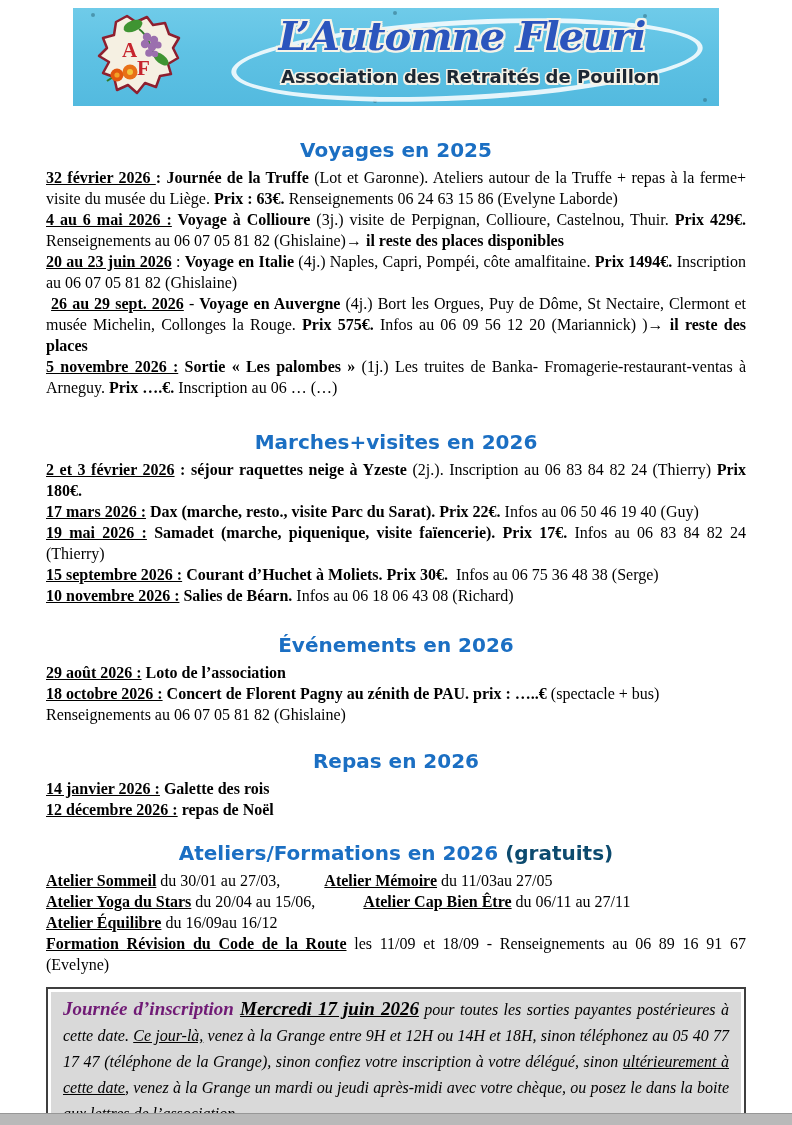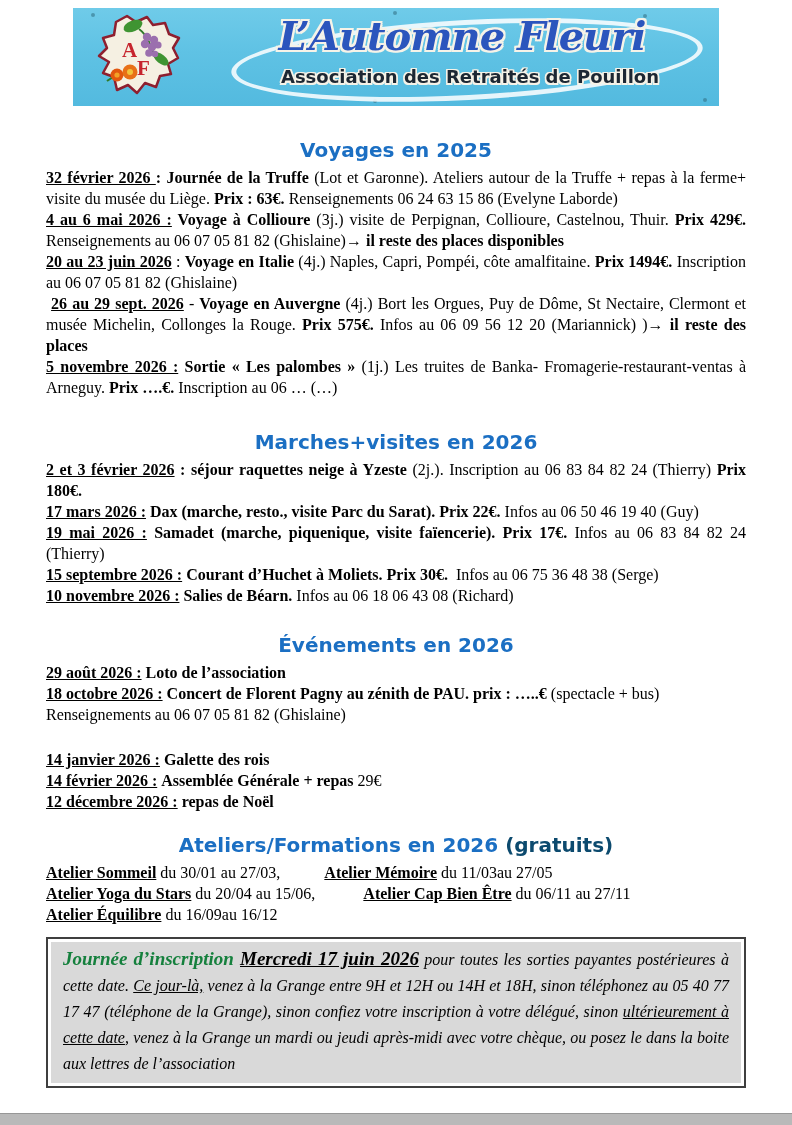--- a/index.html
+++ b/index.html
@@ -145,6 +145,7 @@
   </div>
 
   <div class="section" id="sec-repas">
+    <h2><span class="t-main">Repas en 2026</span><span class="t-suffix"></span></h2>
     <div class="sec-body">
         <p><span class="b u">14 janvier 2026 :</span><span class=""> </span><span class="b">Galette des rois</span></p>
         <p><span class="b u">14 février 2026 :</span><span class=""> </span><span class="b">Assemblée Générale + repas</span><span class=""> 29€</span></p>

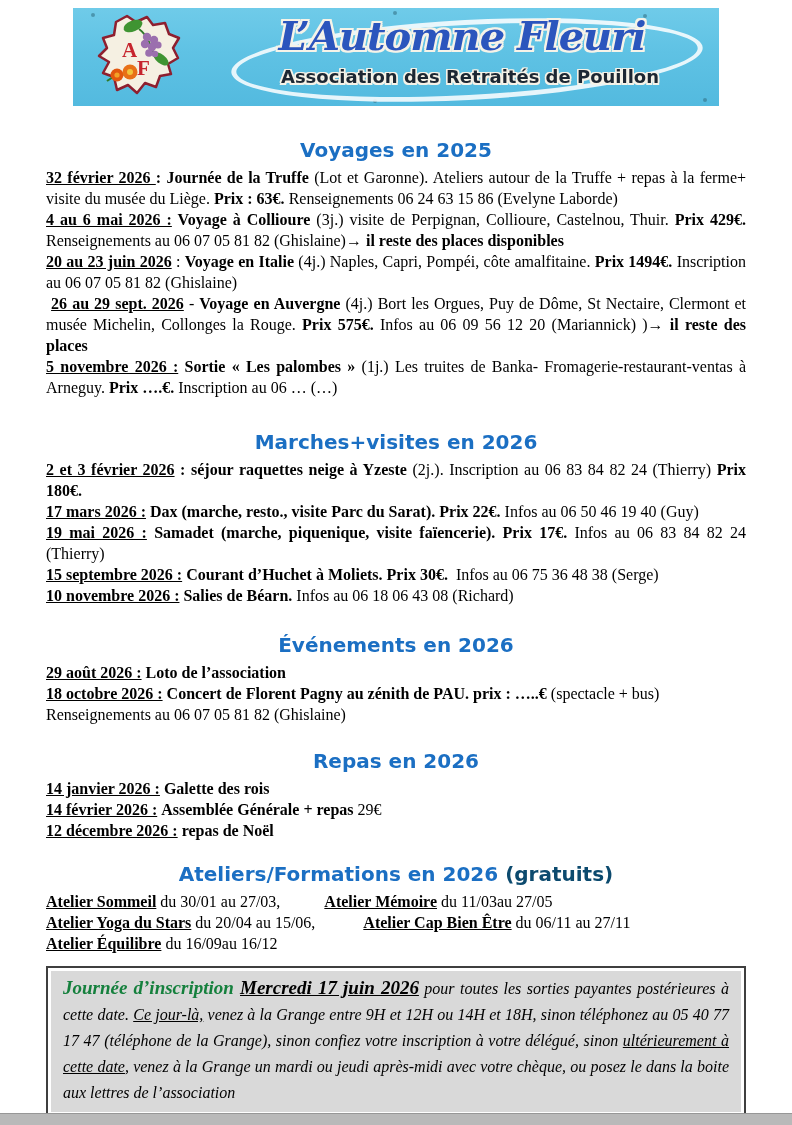--- a/index.html
+++ b/index.html
@@ -148,7 +148,6 @@
     <h2><span class="t-main">Repas en 2026</span><span class="t-suffix"></span></h2>
     <div class="sec-body">
         <p><span class="b u">14 janvier 2026 :</span><span class=""> </span><span class="b">Galette des rois</span></p>
-        <p><span class="b u">14 février 2026 :</span><span class=""> </span><span class="b">Assemblée Générale + repas</span><span class=""> 29€</span></p>
         <p><span class="b u">12 décembre 2026 :</span><span class=""> </span><span class="b">repas de Noël</span></p>
       </div>
   </div>

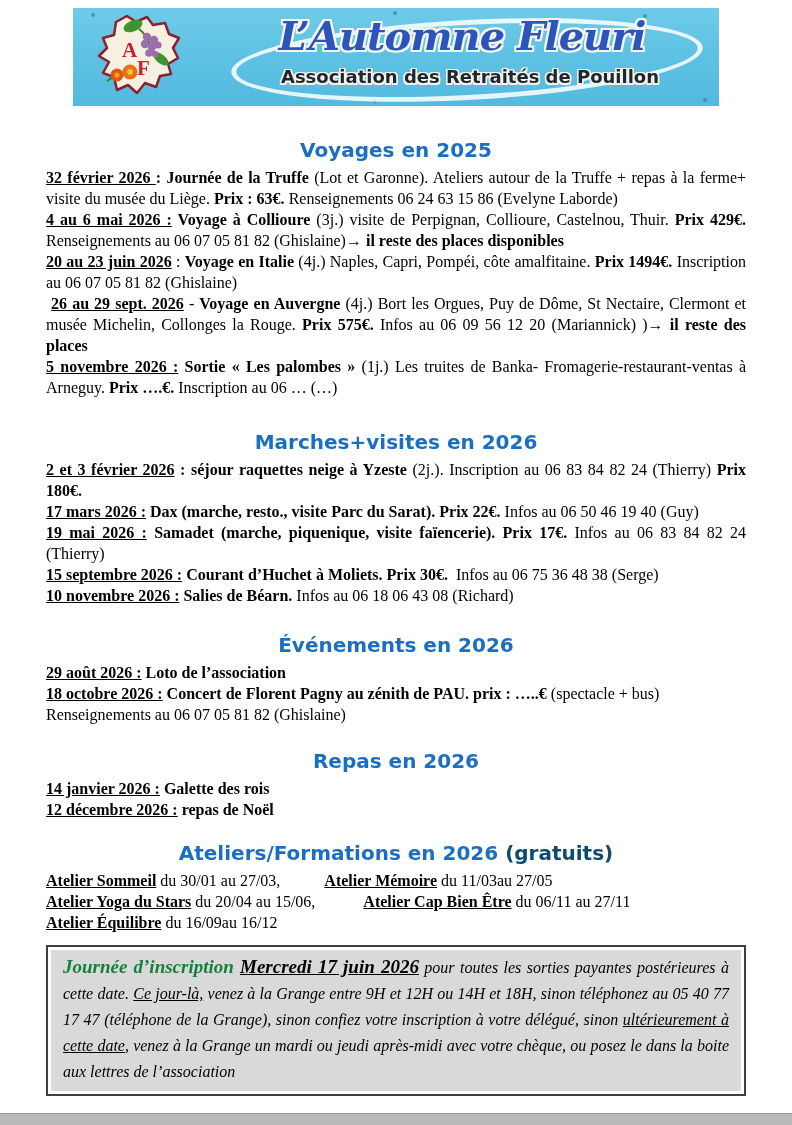--- a/index.html
+++ b/index.html
@@ -158,6 +158,7 @@
         <p><span class="b u">Atelier Sommeil</span><span class=""> du 30/01 au 27/03,</span><span class="tab"></span><span class="b u">Atelier Mémoire</span><span class=""> du 11/03au 27/05</span></p>
         <p><span class="b u">Atelier Yoga du Stars</span><span class=""> du 20/04 au 15/06,</span><span class="tab"></span><span class="">&nbsp;</span><span class="b u">Atelier Cap Bien Être</span><span class=""> du 06/11 au 27/11</span></p>
         <p><span class="b u">Atelier Équilibre</span><span class=""> du 16/09au 16/12</span></p>
+        <p><span class="b u">Formation Révision du Code de la Route</span><span class=""> les 11/09 et 18/09 - Renseignements au 06 89 16 91 67 (Evelyne)</span></p>
       </div>
   </div>
 

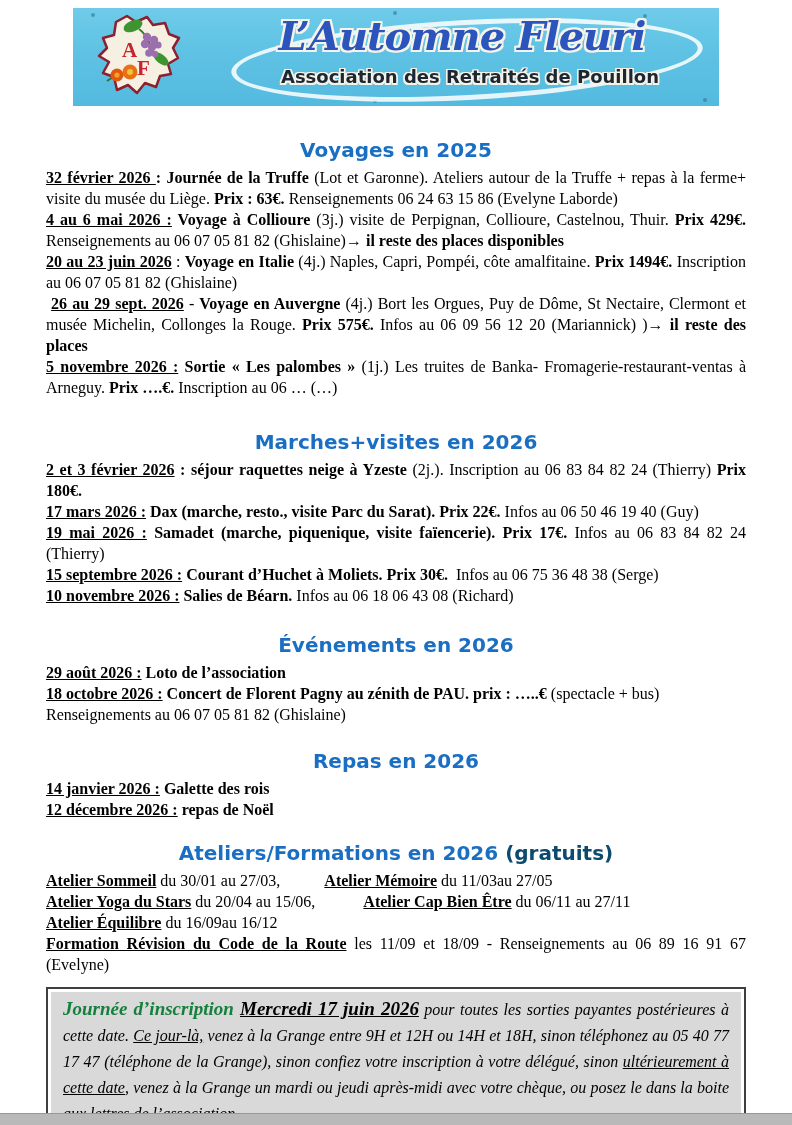--- a/index.html
+++ b/index.html
@@ -62,7 +62,7 @@
     background:#d9d9d9;padding:4px 12px 6px 12px;font-style:italic;
   }
   .box-text p{margin:0;font-size:16px;line-height:26px;text-align:justify;}
-  .red{color:#15803d;font-size:21px;}
+  .red{color:#701a75;font-size:21px;}
   .big{font-size:19px;}
   
   .page-edge{

